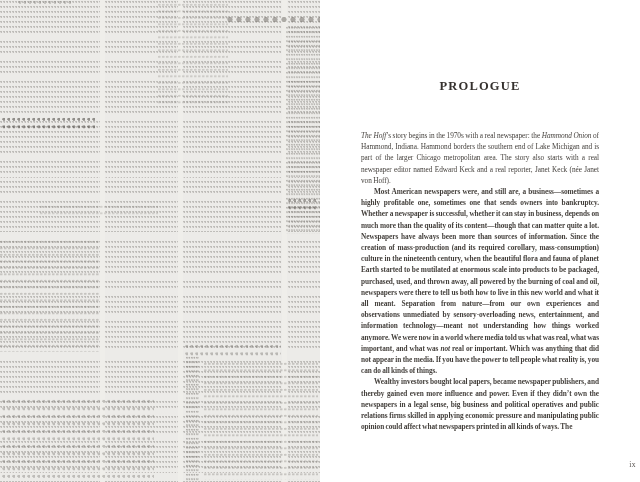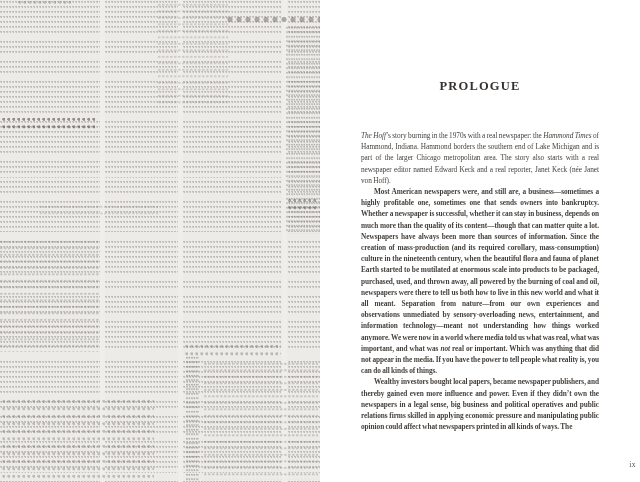--- a/index.html
+++ b/index.html
@@ -99,7 +99,7 @@
   <div class="page">
     <h1 class="title">PROLOGUE</h1>
     <div class="bodytext">
-      <p><em>The Hoff</em><span>’s story burning in the 1970s with a real newspaper: the </span><em>Hammond Times</em><span> of Hammond, Indiana. Hammond borders the southern end of Lake Michigan and is part of the larger Chicago metropolitan area. The story also starts with a real newspaper editor named Edward Keck and a real reporter, Janet Keck (née Janet von Hoff).</span></p>
+      <p><em>The Hoff</em><span>’s story begins in the 1970s with a real newspaper: the </span><em>Hammond Times</em><span> of Hammond, Indiana. Hammond borders the southern end of Lake Michigan and is part of the larger Chicago metropolitan area. The story also starts with a real newspaper editor named Edward Keck and a real reporter, Janet Keck (née Janet von Hoff).</span></p>
       <p class="indent"><span>Most American newspapers were, and still are, a business—sometimes a highly profitable one, sometimes one that sends owners into bankruptcy. Whether a newspaper is successful, whether it can stay in business, depends on much more than the quality of its content—though that can matter quite a lot. Newspapers have always been more than sources of information. Since the creation of mass-production (and its required corollary, mass-consumption) culture in the nineteenth century, when the beautiful flora and fauna of planet Earth started to be mutilated at enormous scale into products to be packaged, purchased, used, and thrown away, all powered by the burning of coal and oil, newspapers were there to tell us both how to live in this new world and what it all meant. Separation from nature—from our own experiences and observations unmediated by sensory-overloading news, entertainment, and information technology—meant not understanding how things worked anymore. We were now in a world where media told us what was real, what was important, and what was </span><em>not</em><span> real or important. Which was anything that did not appear in the media. If you have the power to tell people what reality is, you can do all kinds of things.</span></p>
       <p class="indent"><span>Wealthy investors bought local papers, became newspaper publishers, and thereby gained even more influence and power. Even if they didn’t own the newspapers in a legal sense, big business and political operatives and public relations firms skilled in applying economic pressure and manipulating public opinion could affect what newspapers printed in all kinds of ways. The</span></p>
     </div>

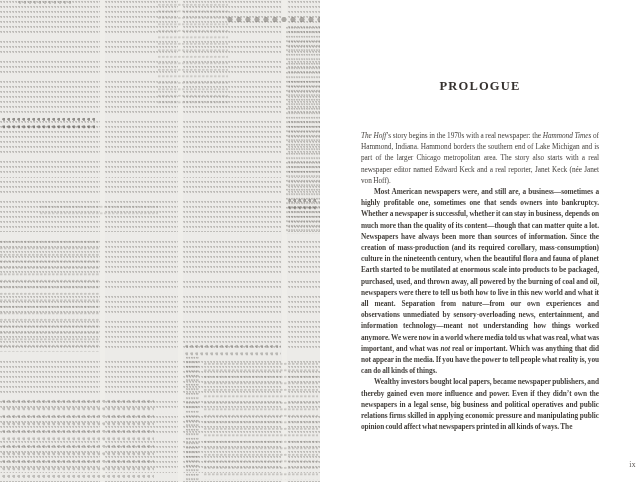--- a/index.html
+++ b/index.html
@@ -99,7 +99,7 @@
   <div class="page">
     <h1 class="title">PROLOGUE</h1>
     <div class="bodytext">
-      <p><em>The Hoff</em><span>’s story begins in the 1970s with a real newspaper: the </span><em>Hammond Times</em><span> of Hammond, Indiana. Hammond borders the southern end of Lake Michigan and is part of the larger Chicago metropolitan area. The story also starts with a real newspaper editor named Edward Keck and a real reporter, Janet Keck (née Janet von Hoff).</span></p>
+      <p><em>The Hoff</em><span>’s story begins in the 1970s with a real newspaper: the </span><em>Hammond Onion</em><span> of Hammond, Indiana. Hammond borders the southern end of Lake Michigan and is part of the larger Chicago metropolitan area. The story also starts with a real newspaper editor named Edward Keck and a real reporter, Janet Keck (née Janet von Hoff).</span></p>
       <p class="indent"><span>Most American newspapers were, and still are, a business—sometimes a highly profitable one, sometimes one that sends owners into bankruptcy. Whether a newspaper is successful, whether it can stay in business, depends on much more than the quality of its content—though that can matter quite a lot. Newspapers have always been more than sources of information. Since the creation of mass-production (and its required corollary, mass-consumption) culture in the nineteenth century, when the beautiful flora and fauna of planet Earth started to be mutilated at enormous scale into products to be packaged, purchased, used, and thrown away, all powered by the burning of coal and oil, newspapers were there to tell us both how to live in this new world and what it all meant. Separation from nature—from our own experiences and observations unmediated by sensory-overloading news, entertainment, and information technology—meant not understanding how things worked anymore. We were now in a world where media told us what was real, what was important, and what was </span><em>not</em><span> real or important. Which was anything that did not appear in the media. If you have the power to tell people what reality is, you can do all kinds of things.</span></p>
       <p class="indent"><span>Wealthy investors bought local papers, became newspaper publishers, and thereby gained even more influence and power. Even if they didn’t own the newspapers in a legal sense, big business and political operatives and public relations firms skilled in applying economic pressure and manipulating public opinion could affect what newspapers printed in all kinds of ways. The</span></p>
     </div>

